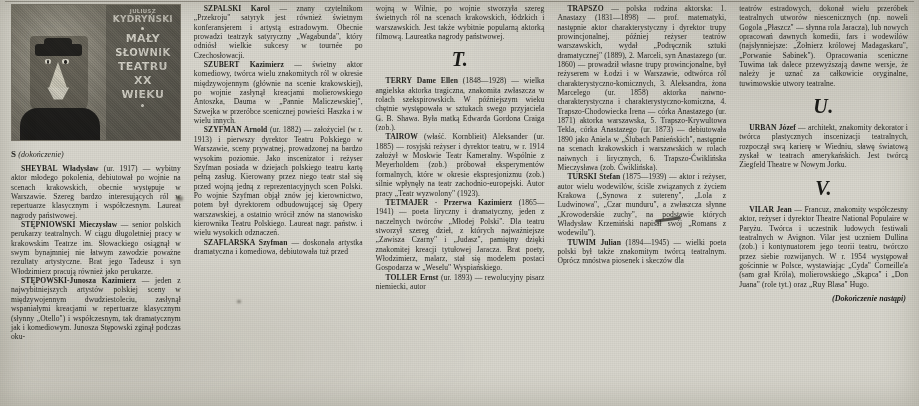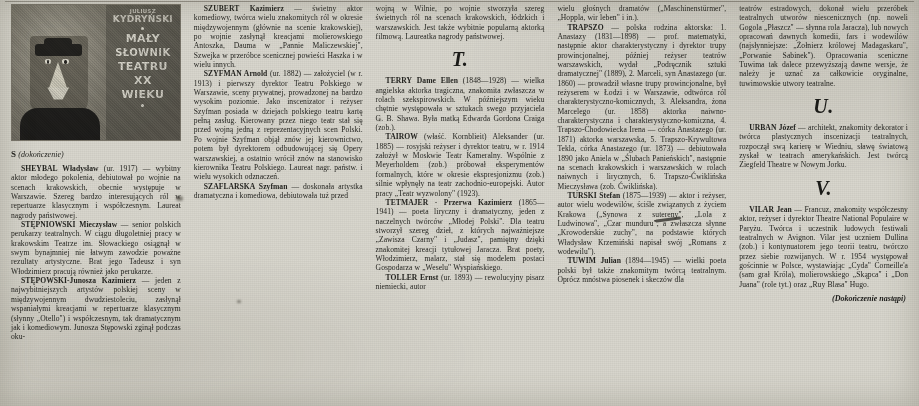--- a/index.html
+++ b/index.html
@@ -325,6 +325,7 @@
     </div>
 
     <div class="col">
+      <p class="para"><b>SZPALSKI Karol</b><span> — znany czytelnikom „Przekroju" satyryk jest również świetnym konferansjerem i artystą estradowym. Obecnie prowadzi teatrzyk satyryczny „Wagabunda", który odniósł wielkie sukcesy w tournée po Czechosłowacji.</span></p>
       <p class="para"><b>SZUBERT Kazimierz</b><span> — świetny aktor komediowy, twórca wielu znakomitych ról w okresie międzywojennym (głównie na scenie krakowskiej), po wojnie zasłynął kreacjami molierowskiego Antoszka, Dauma w „Pannie Maliczewskiej", Szwejka w przeróbce scenicznej powieści Haszka i w wielu innych.</span></p>
       <p class="para"><b>SZYFMAN Arnold</b><span> (ur. 1882) — założyciel (w r. 1913) i pierwszy dyrektor Teatru Polskiego w Warszawie, sceny prywatnej, prowadzonej na bardzo wysokim poziomie. Jako inscenizator i reżyser Szyfman posiada w dziejach polskiego teatru kartę pełną zasług. Kierowany przez niego teatr stał się przed wojną jedną z reprezentacyjnych scen Polski. Po wojnie Szyfman objął znów jej kierownictwo, potem był dyrektorem odbudowującej się Opery warszawskiej, a ostatnio wrócił znów na stanowisko kierownika Teatru Polskiego. Laureat nagr. państw. i wielu wysokich odznaczeń.</span></p>
       <p class="para"><b>SZAFLARSKA Szyfman</b><span> — doskonała artystka dramatyczna i komediowa, debiutowała tuż przed</span></p>

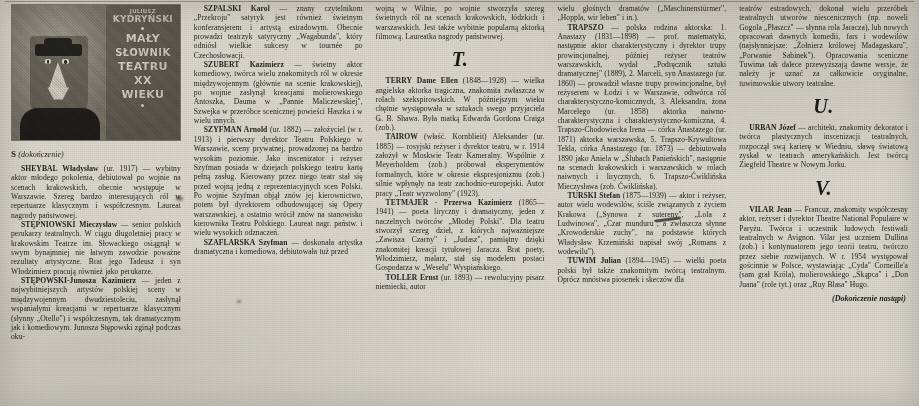--- a/index.html
+++ b/index.html
@@ -341,7 +341,6 @@
     </div>
 
     <div class="col">
-      <p class="para noind">wielu głośnych dramatów („Maschinenstürmer", „Hoppla, wir leben" i in.).</p>
       <p class="para"><b>TRAPSZO</b><span> — polska rodzina aktorska: 1. Anastazy (1831—1898) — prof. matematyki, następnie aktor charakterystyczny i dyrektor trupy prowincjonalnej, później reżyser teatrów warszawskich, wydał „Podręcznik sztuki dramatycznej" (1889), 2. Marceli, syn Anastazego (ur. 1860) — prowadził własne trupy prowincjonalne, był reżyserem w Łodzi i w Warszawie, odtwórca ról charakterystyczno-komicznych, 3. Aleksandra, żona Marcelego (ur. 1858) aktorka naiwno-charakterystyczna i charakterystyczno-komiczna, 4. Trapszo-Chodowiecka Irena — córka Anastazego (ur. 1871) aktorka warszawska, 5. Trapszo-Krywultowa Tekla, córka Anastazego (ur. 1873) — debiutowała 1890 jako Aniela w „Ślubach Panieńskich", następnie na scenach krakowskich i warszawskich w rolach naiwnych i lirycznych, 6. Trapszo-Ćwiklińska Mieczysława (zob. Ćwiklińska).</span></p>
       <p class="para"><b>TURSKI Stefan</b><span> (1875—1939) — aktor i reżyser, autor wielu wodewilów, ściśle związanych z życiem Krakowa („Synowa z sutereny", „Lola z Ludwinowa", „Czar munduru", a zwłaszcza słynne „Krowoderskie zuchy", na podstawie których Władysław Krzemiński napisał swój „Romans z wodewilu").</span></p>
       <p class="para"><b>TUWIM Julian</b><span> (1894—1945) — wielki poeta polski był także znakomitym twórcą teatralnym. Oprócz mnóstwa piosenek i skeczów dla</span></p>

